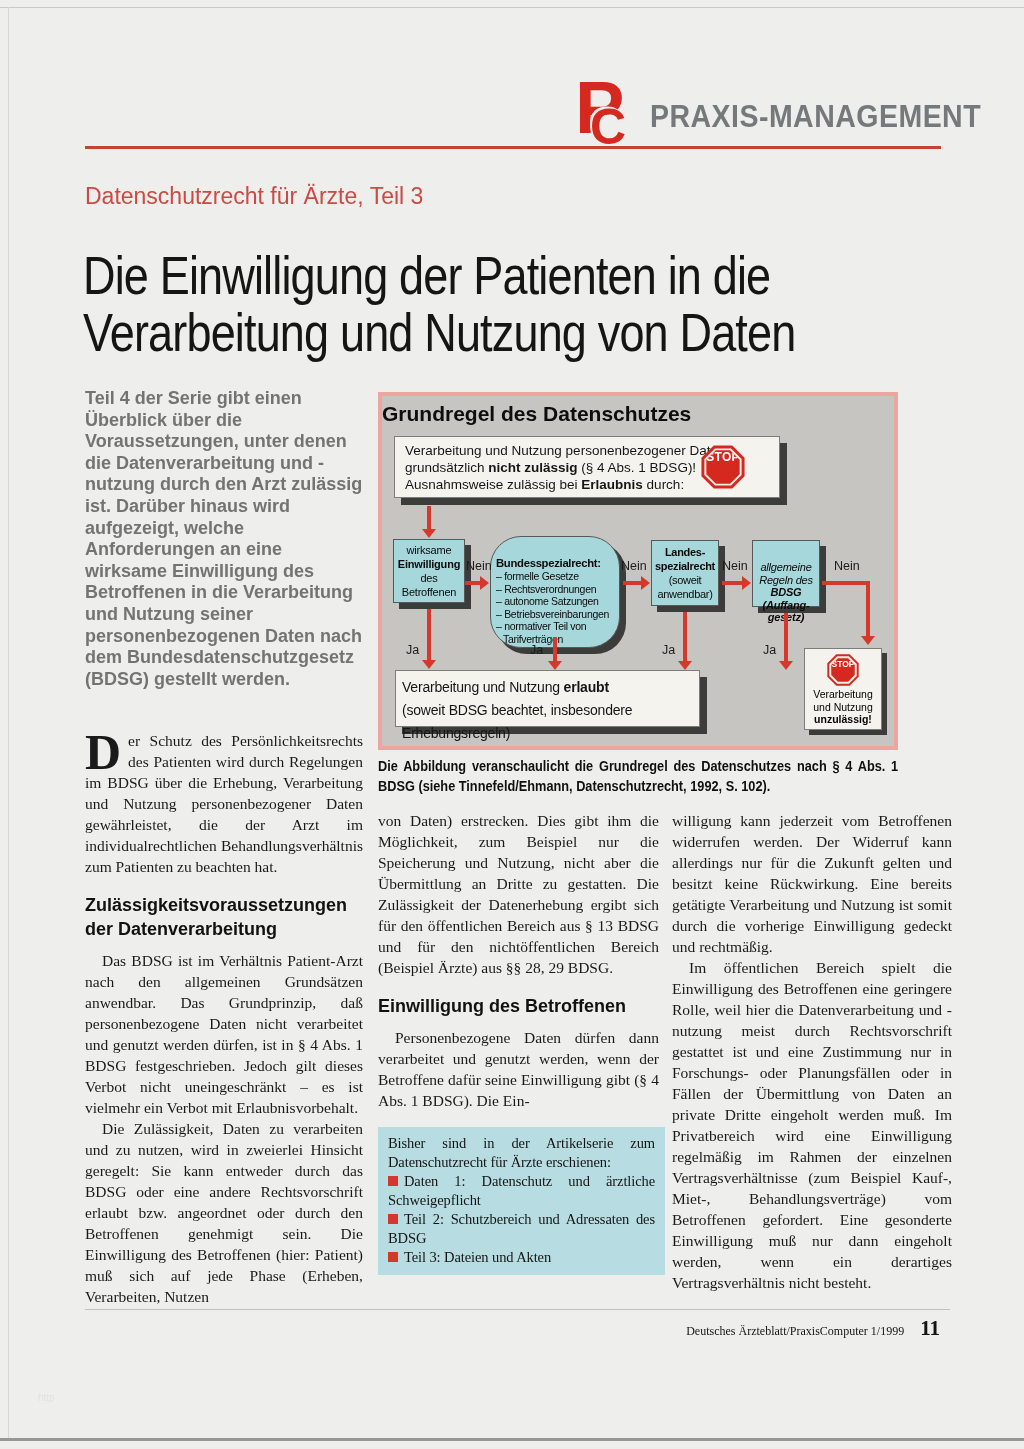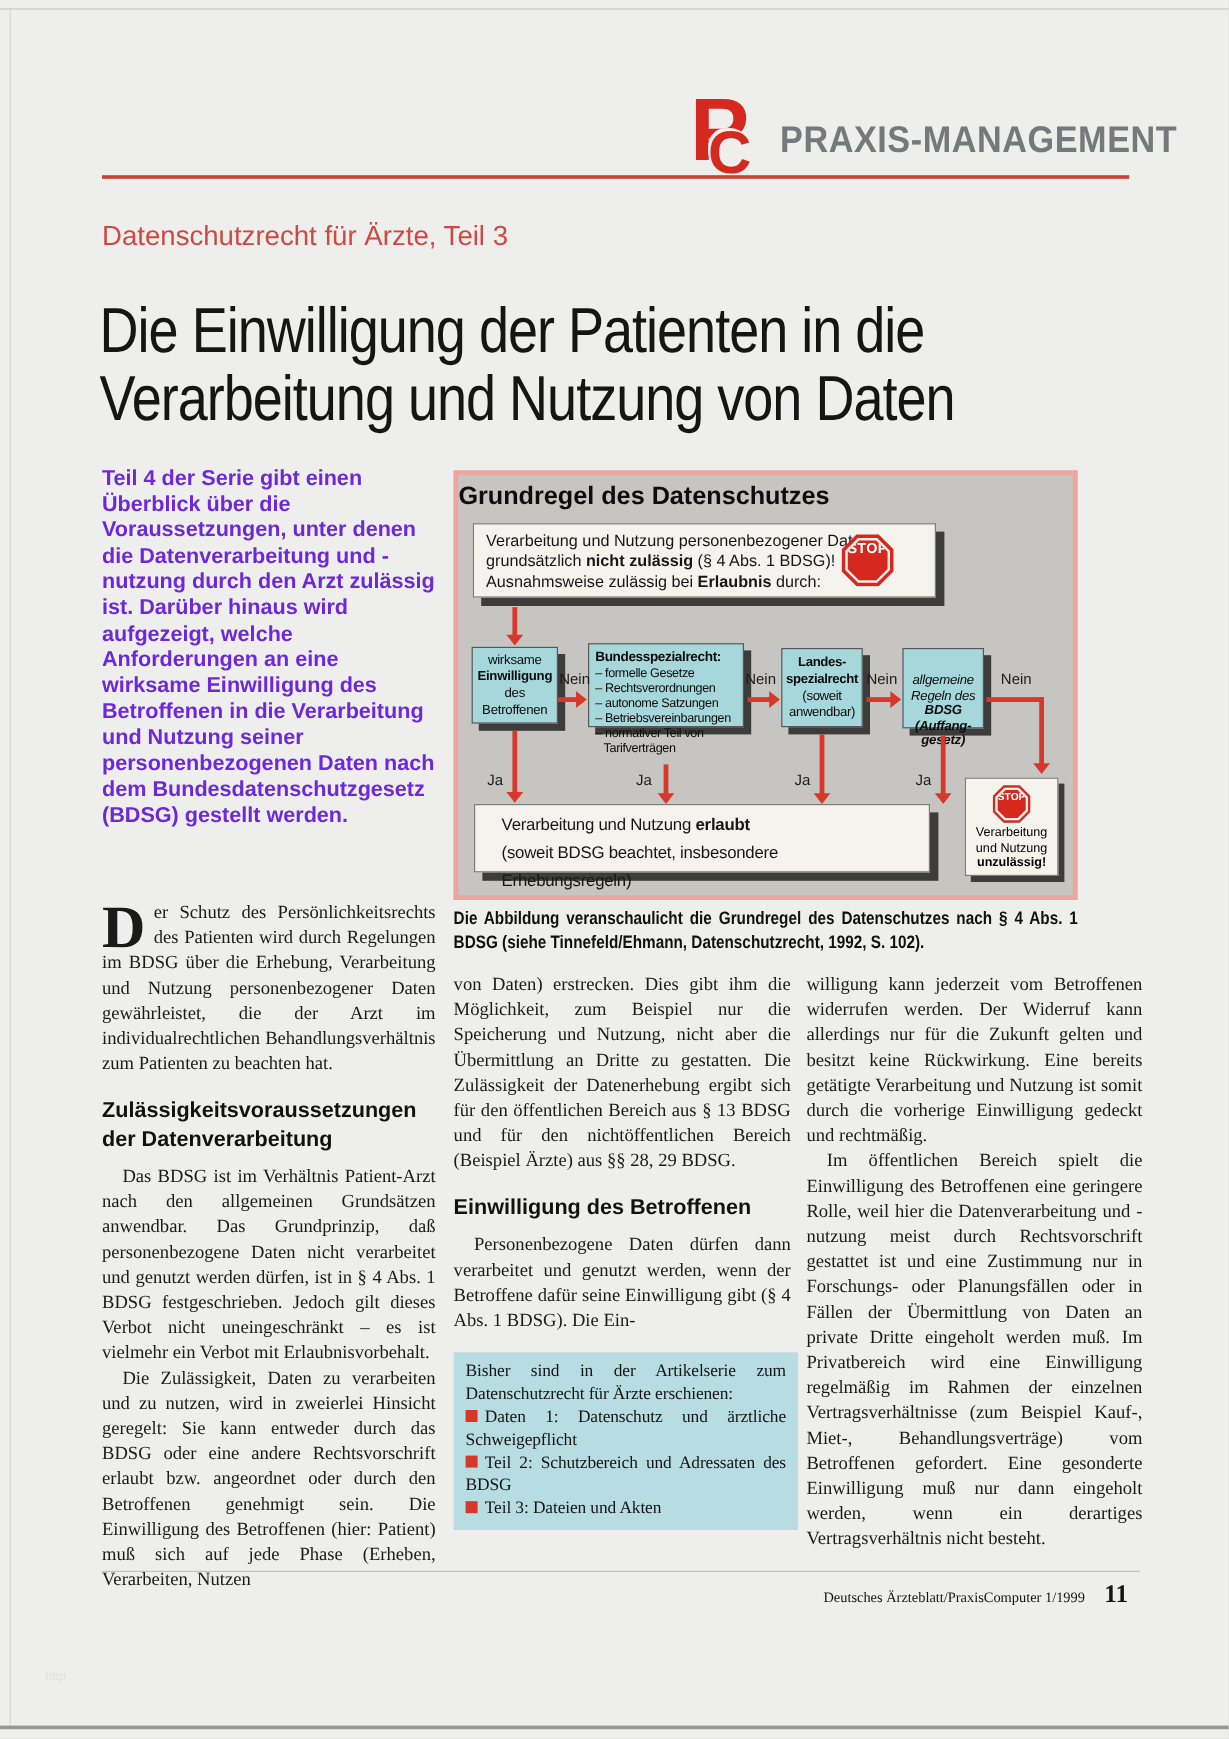--- a/index.html
+++ b/index.html
@@ -33,7 +33,7 @@
   .col-mid   { left:378px; top:810px; width:281px; }
   .col-right { left:672px; top:810px; width:280px; }
 
-  .intro { font-weight:bold; font-size:18px; line-height:21.6px; color:#6d28d9; margin-bottom:60px; }
+  .intro { font-weight:bold; font-size:18px; line-height:21.6px; color:#737373; margin-bottom:40px; }
 
   .bpara { font-family:"Liberation Serif", serif; font-size:15.5px; line-height:21px;
            text-align:justify; margin:0; hyphens:auto; }

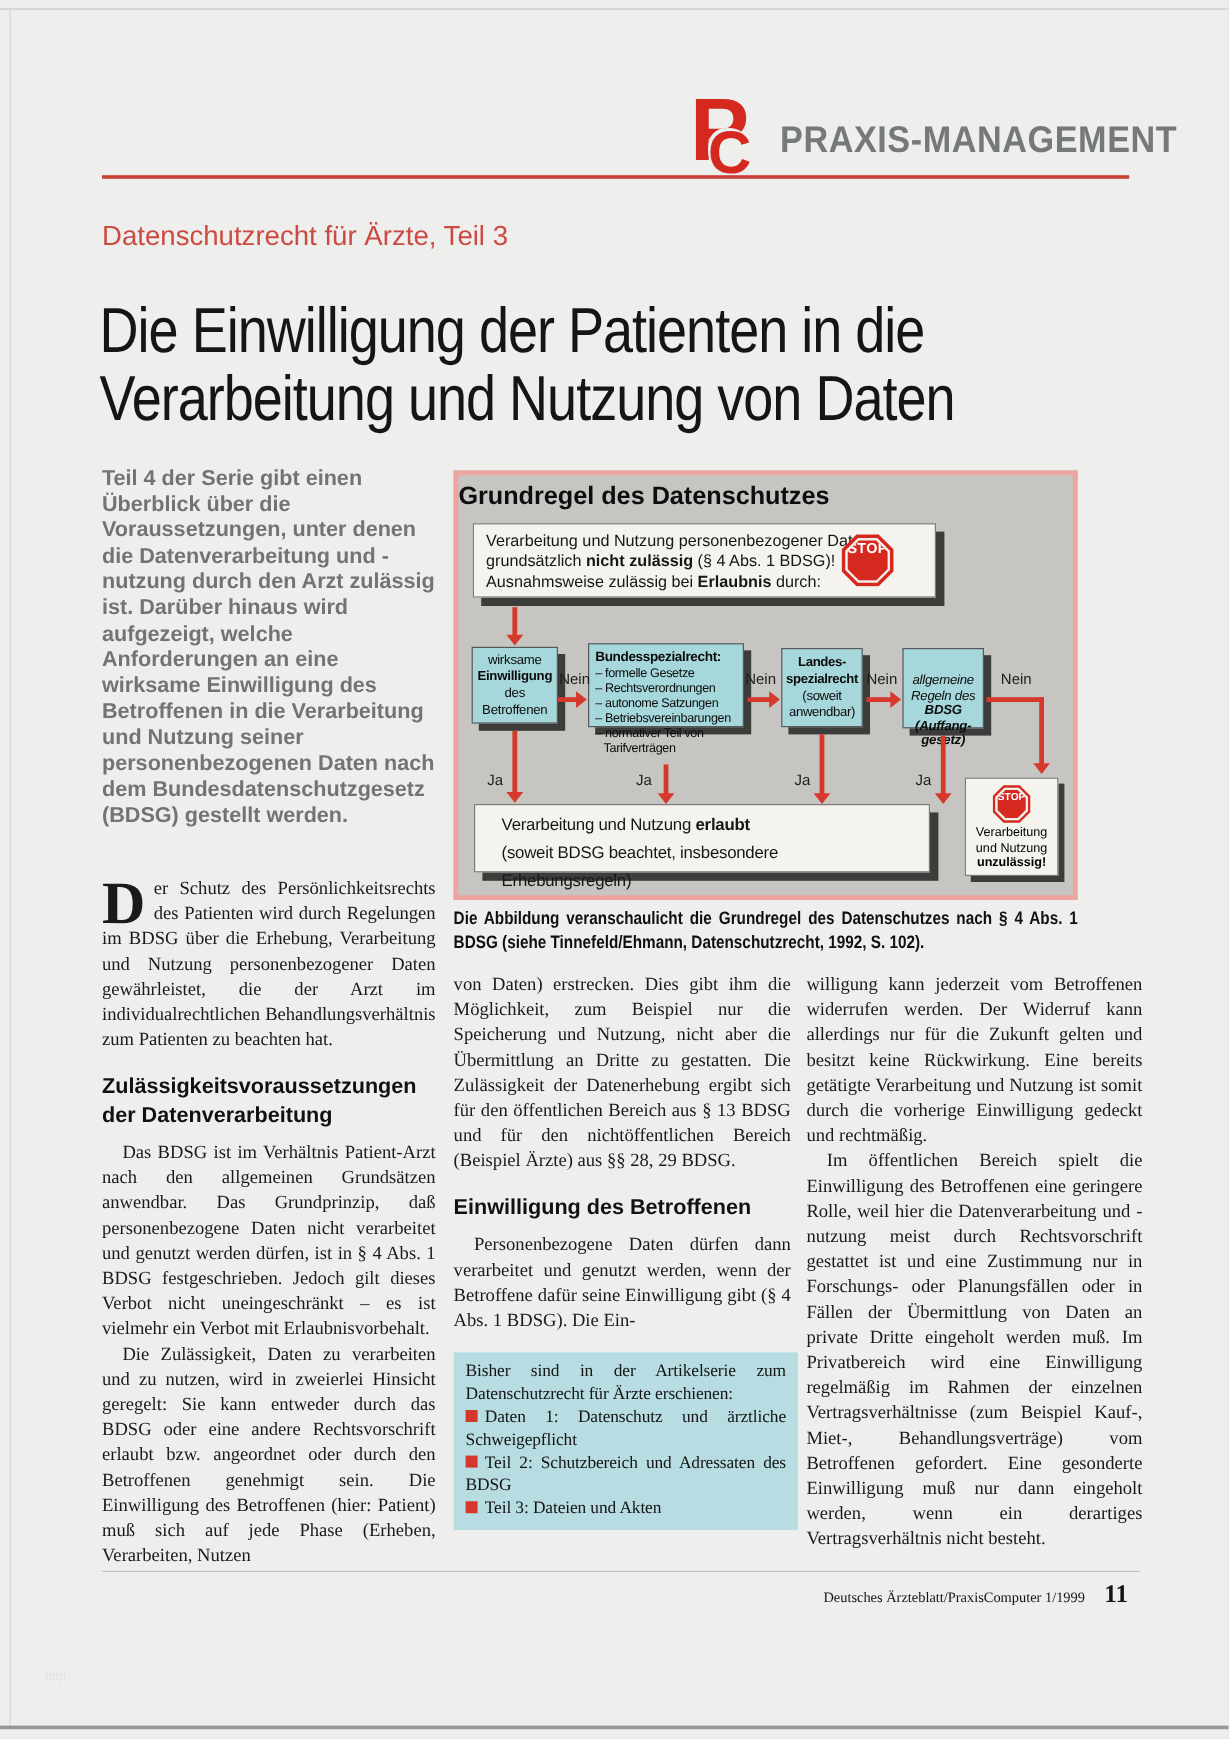--- a/index.html
+++ b/index.html
@@ -58,7 +58,7 @@
               box-shadow:6px 6px 0 #3c3c3a; box-sizing:border-box; color:#0b0b0b; }
   .node-center { text-align:center; }
   .n1 { left:11px;  top:143px; width:72px;  height:64px; font-size:11px; line-height:14px; padding-top:3px; letter-spacing:-.2px; }
-  .n2 { left:108px; top:140px; width:130px; height:70px; padding:4px 5px; font-size:10.5px; line-height:12.6px; letter-spacing:-.3px; }
+  .n2 { left:108px; top:140px; width:130px; height:112px; padding:19px 5px; font-size:10.5px; line-height:12.6px; letter-spacing:-.3px;border-radius:31px; }
   .n2-title { font-size:11.3px; font-weight:bold; line-height:14px; }
   .n2-item { padding-left:7px; text-indent:-7px; }
   .n3 { left:269px; top:144px; width:68px; height:66px; font-size:11px; line-height:14px; padding-top:4px; letter-spacing:-.3px; }

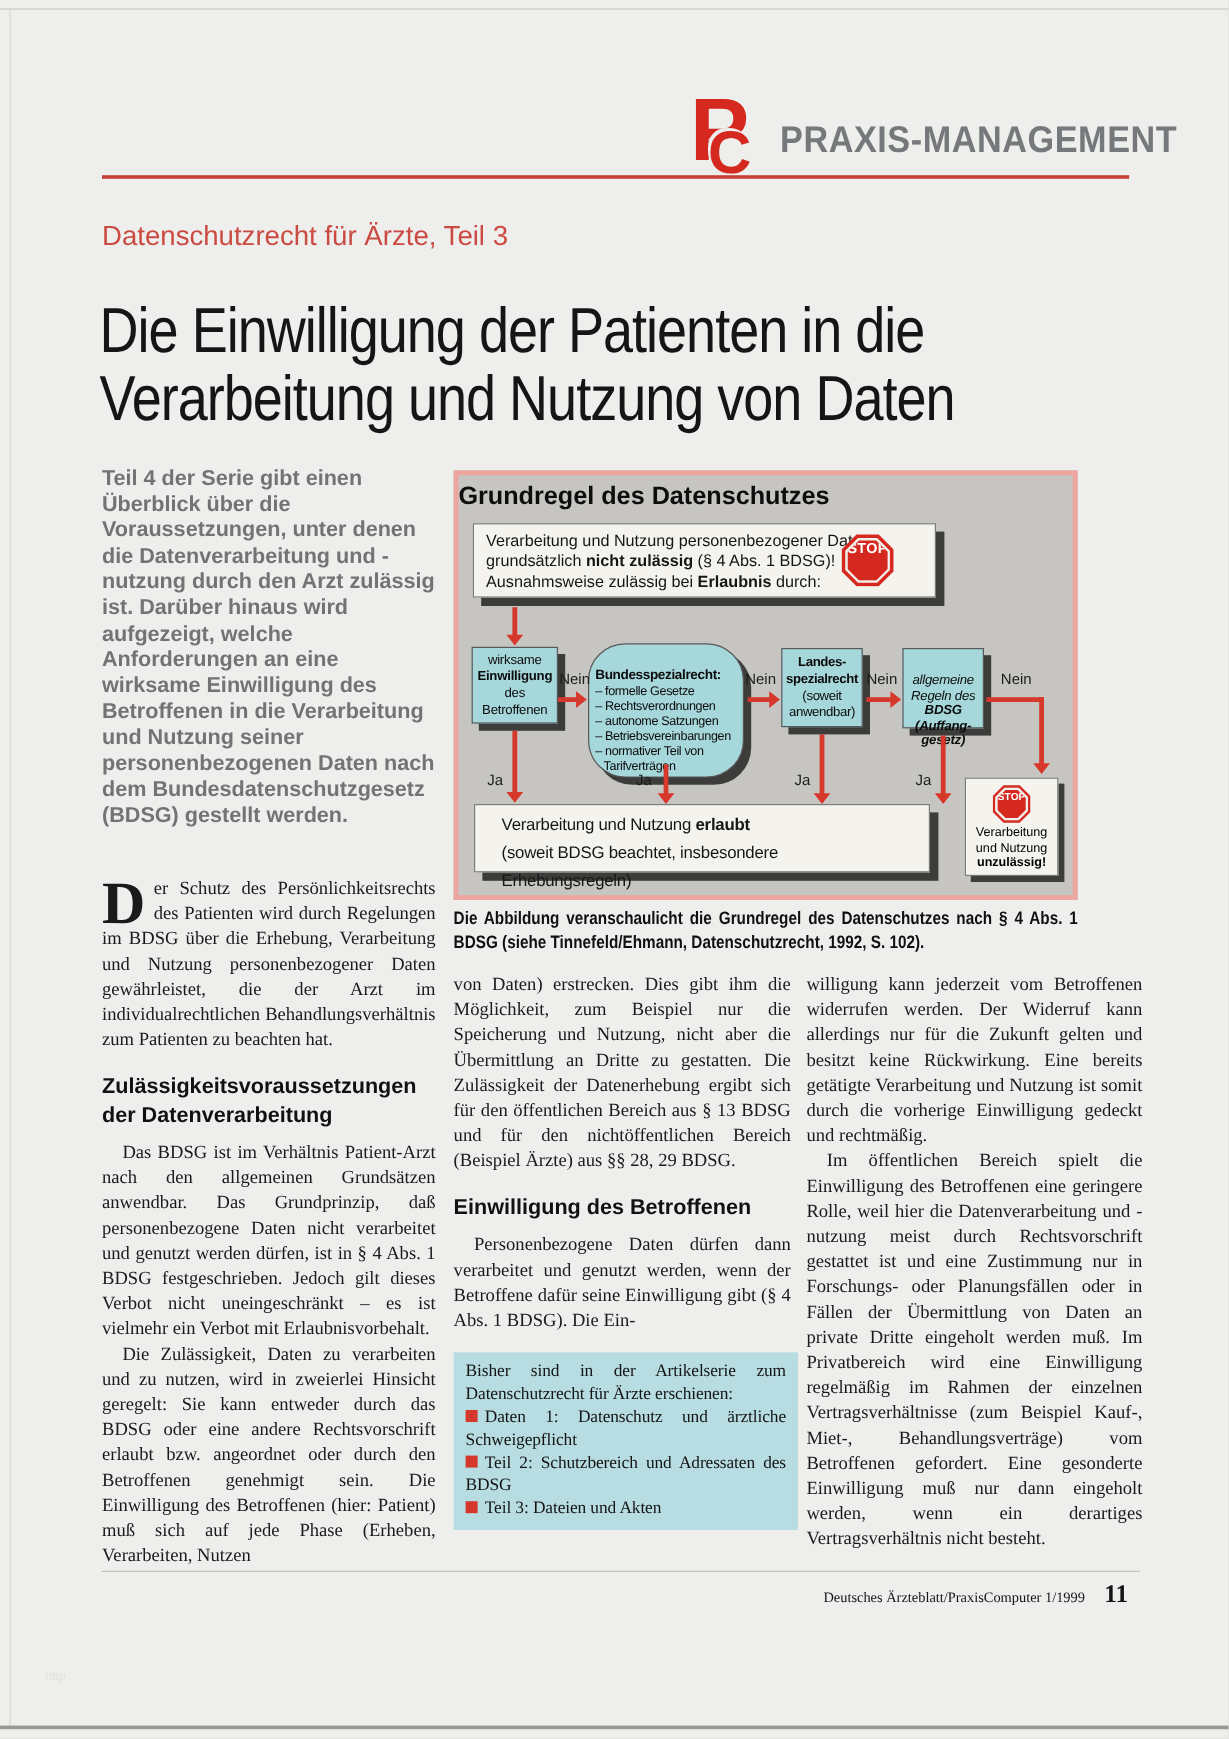--- a/index.html
+++ b/index.html
@@ -74,7 +74,7 @@
                border:7px solid transparent; border-right:0; border-left:9px solid #d6392b; }
   .bar-h { position:absolute; height:4px; background:#d6392b; }
 
-  .result-box { left:13px; top:274px; width:380px; height:57px; padding:5px 22px; }
+  .result-box { left:13px; top:274px; width:305px; height:57px; padding:5px 6px; }
   .rb-line { font-size:14px; line-height:23px; letter-spacing:-.2px; color:#161616; }
 
   .stop-box { left:422px; top:252px; width:78px; height:82px; box-shadow:5px 5px 0 #3c3c3a;

